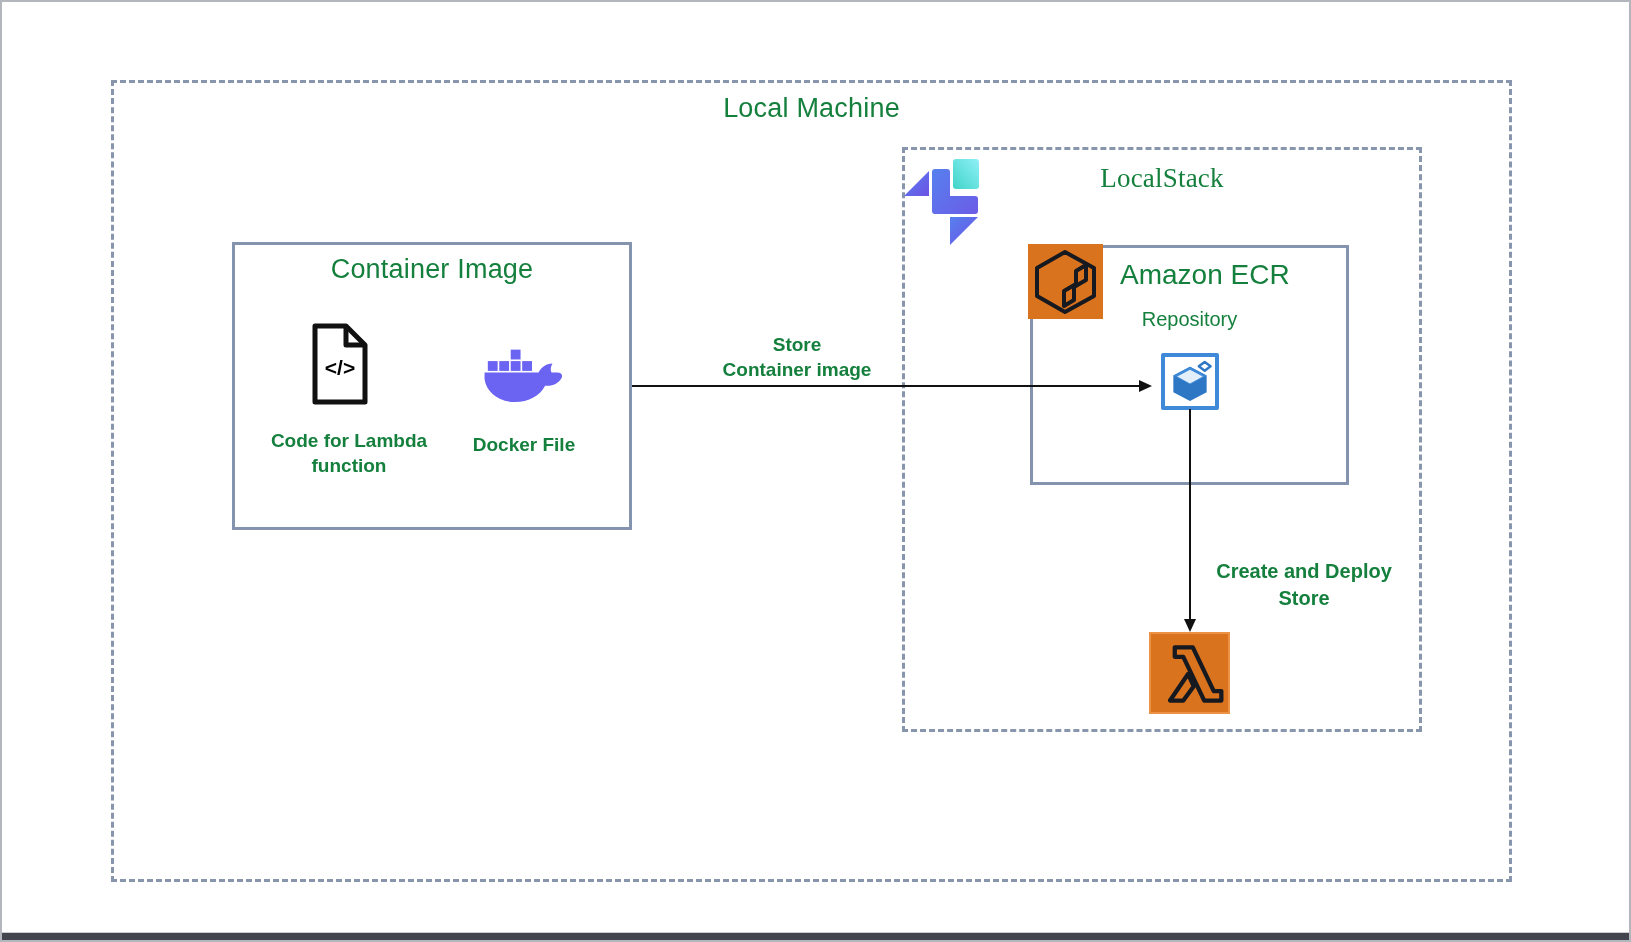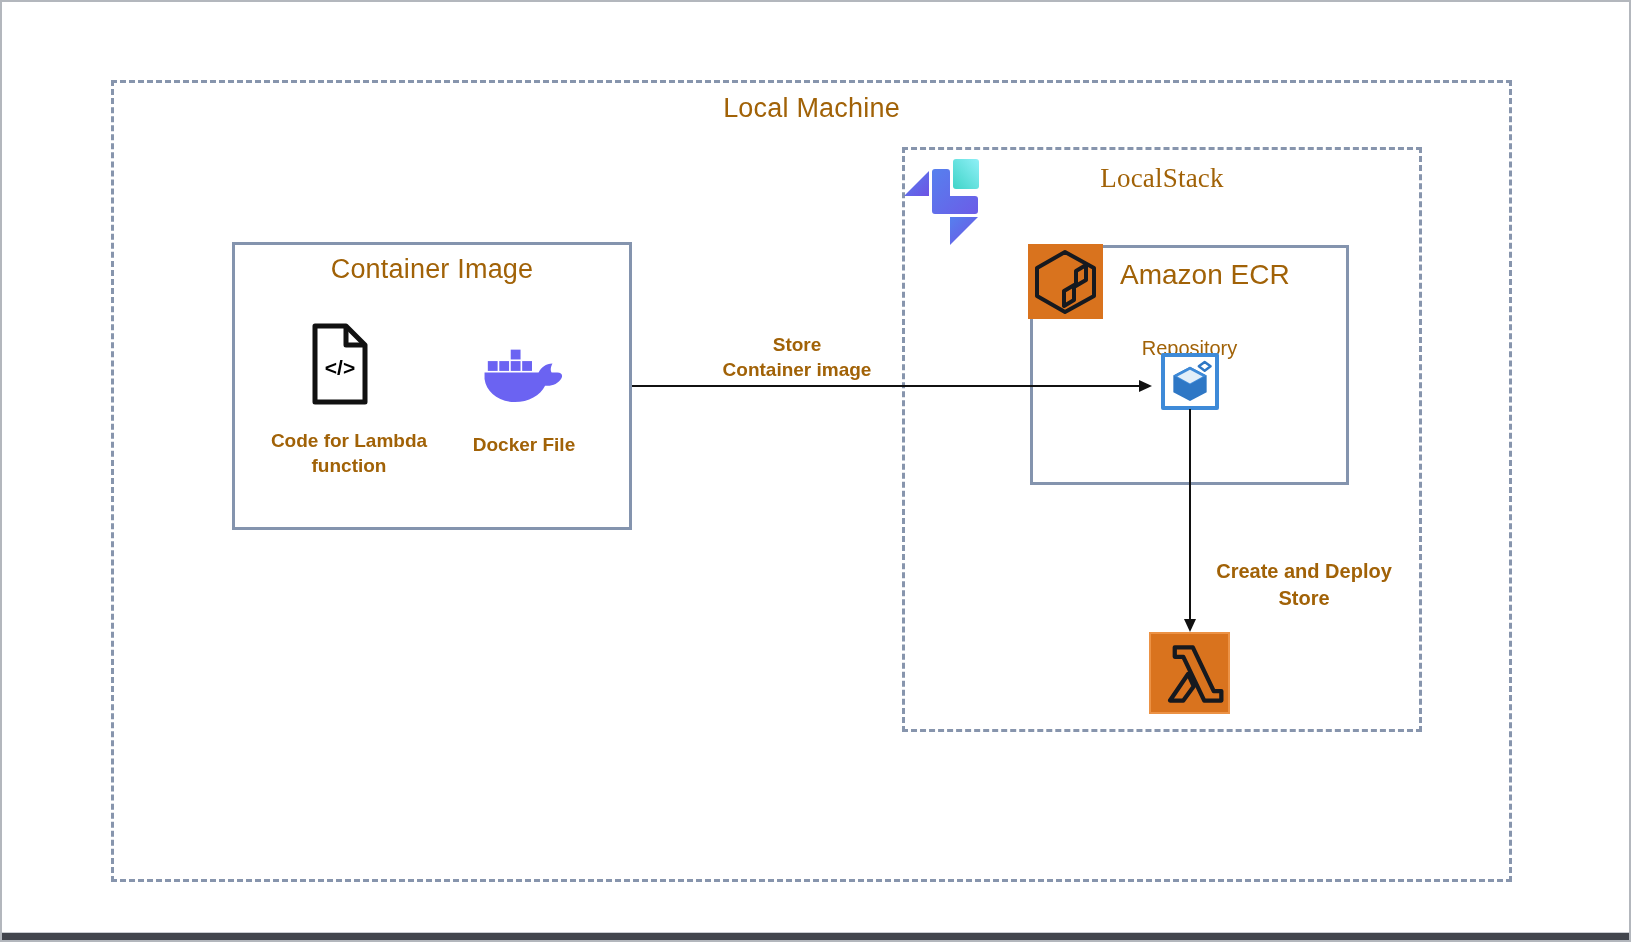--- a/index.html
+++ b/index.html
@@ -5,7 +5,7 @@
   html,body{margin:0;padding:0;background:#fff;}
   .page{
     position:relative;width:1631px;height:942px;background:#ffffff;
-    font-family:"Liberation Sans", sans-serif;color:#a16207;
+    font-family:"Liberation Sans", sans-serif;color:#15803d;
     border:2px solid #b3b7bd;box-sizing:border-box;overflow:hidden;
   }
   .bottom-bar{position:absolute;left:0;right:0;bottom:0;height:7px;background:#42454d;border-top:1px solid #c9ccd1;}

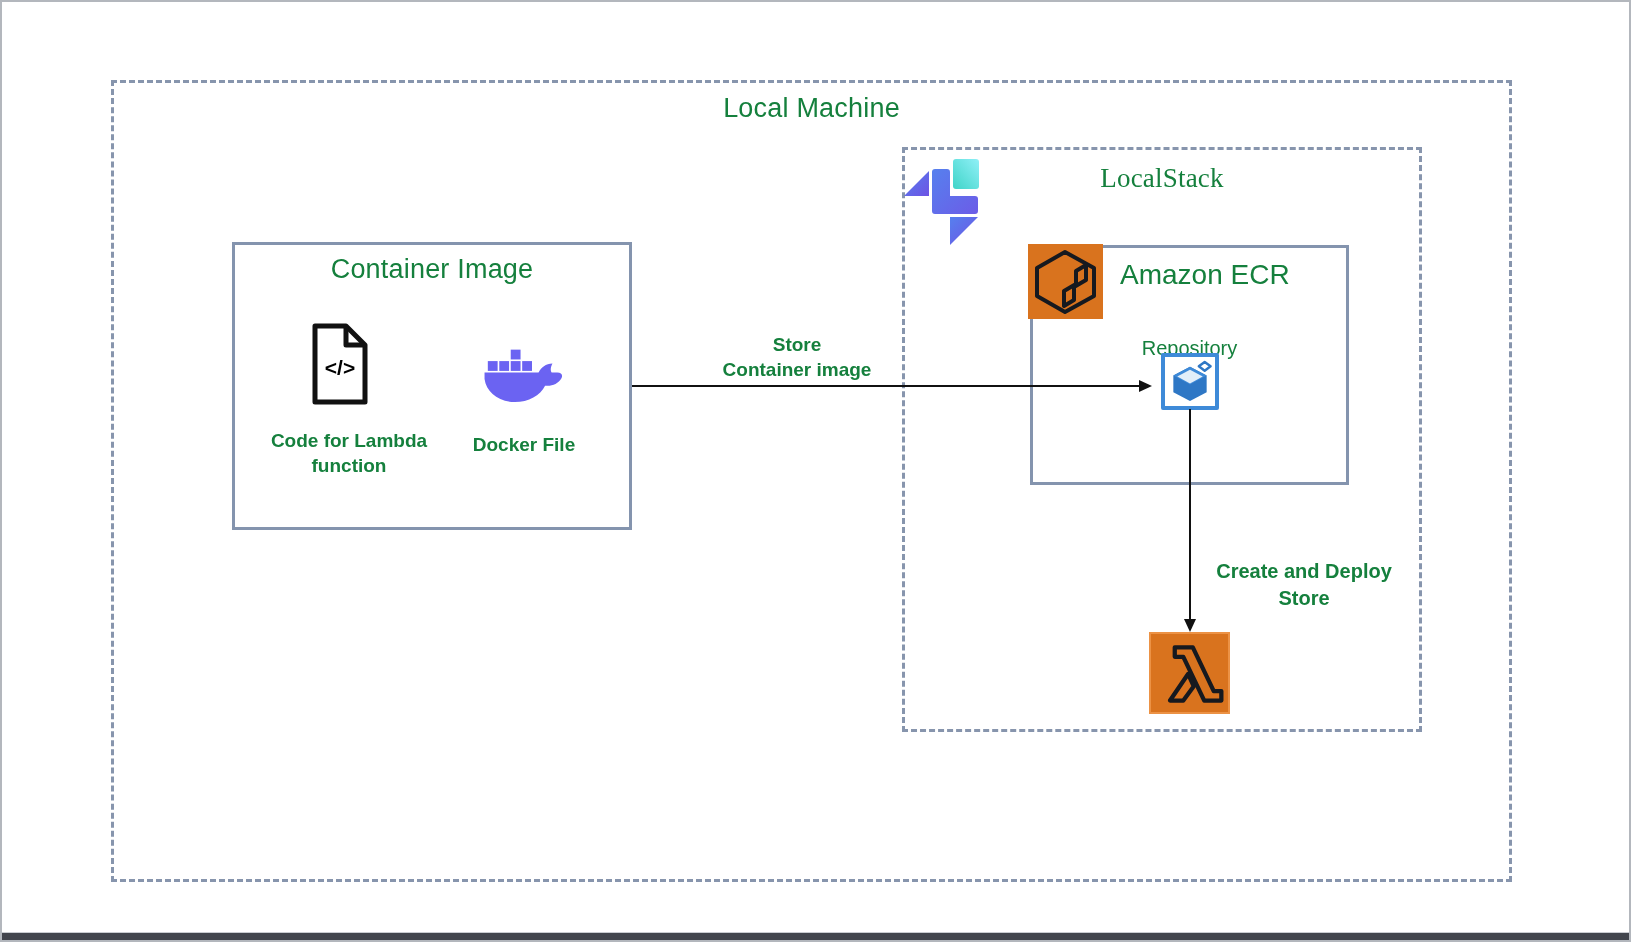--- a/index.html
+++ b/index.html
@@ -93,7 +93,7 @@
 
   <div class="solid-box" style="left:1028px;top:243px;width:319px;height:240px;">
     <div style="position:absolute;left:87px;top:11px;font-size:28px;">Amazon ECR</div>
-    <div class="sub-label" style="left:0;right:0;top:89px;">Repository</div>
+    <div class="sub-label" style="left:0;right:0;top:60px;">Repository</div>
   </div>
 
   <div class="ecr-badge" style="left:1026px;top:242px;">

